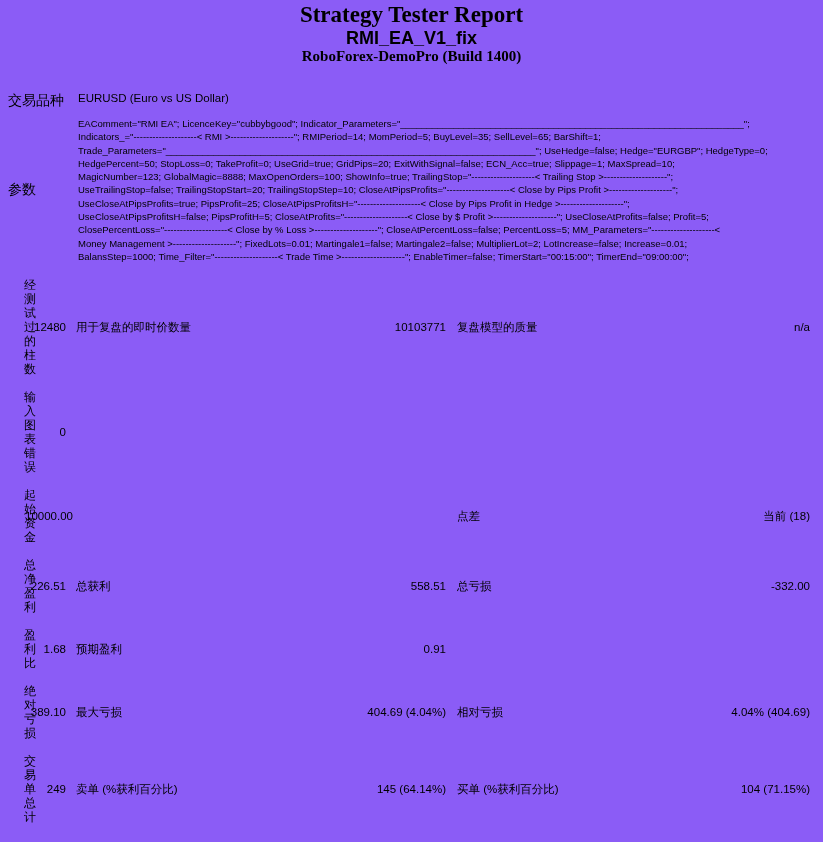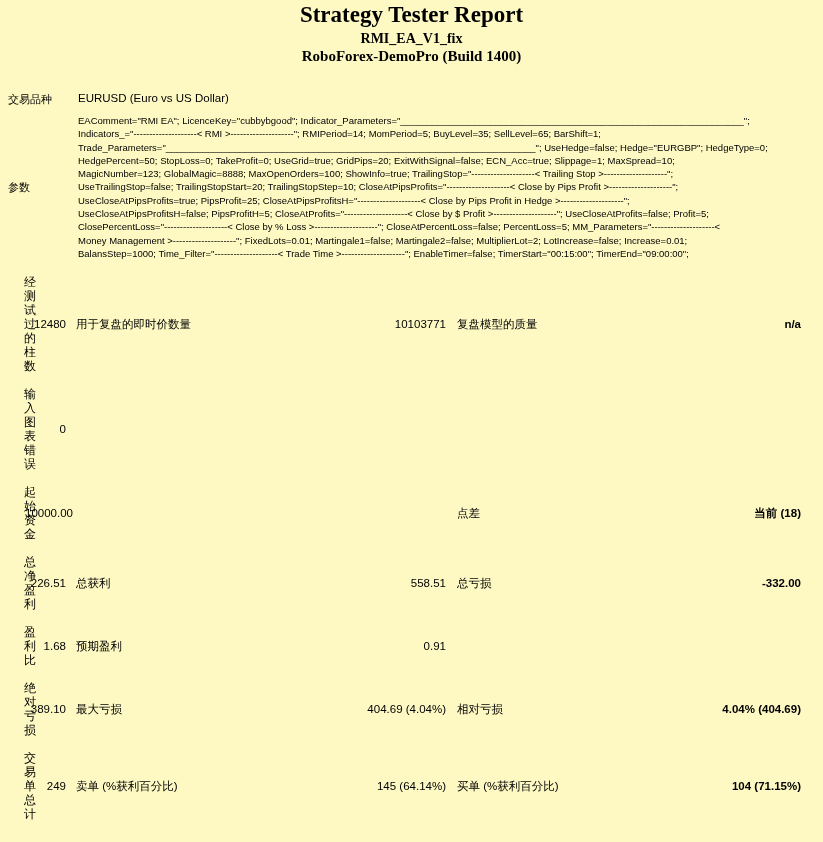--- a/index.html
+++ b/index.html
@@ -14,7 +14,7 @@
     width: 823px;
     height: 842px;
     overflow: hidden;
-    background: #fef9c3;
+    background: #8b5cf6;
   }
   
   .report-header { text-align: center; padding-top: 2px; }

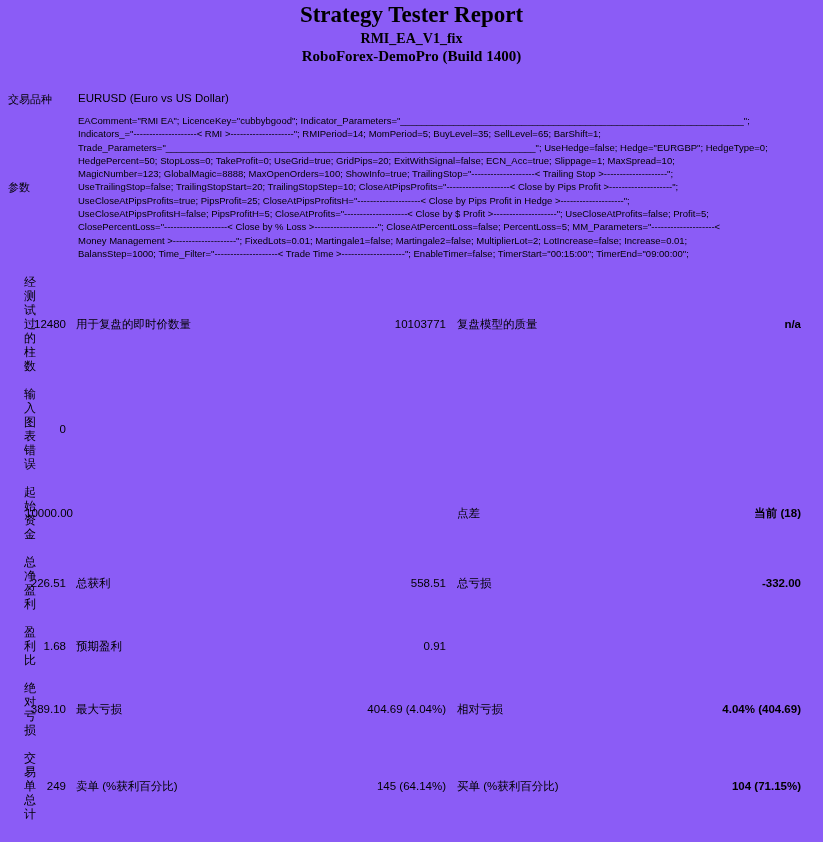--- a/index.html
+++ b/index.html
@@ -25,9 +25,9 @@
     line-height: 26px;
   }
   .report-subtitle {
-    font-family: Liberation Serif, serif;
+    font-family: Liberation Sans, sans-serif;
     font-weight: bold;
-    font-size: 14px;
+    font-size: 18px;
     line-height: 21px;
   }
   .report-server {

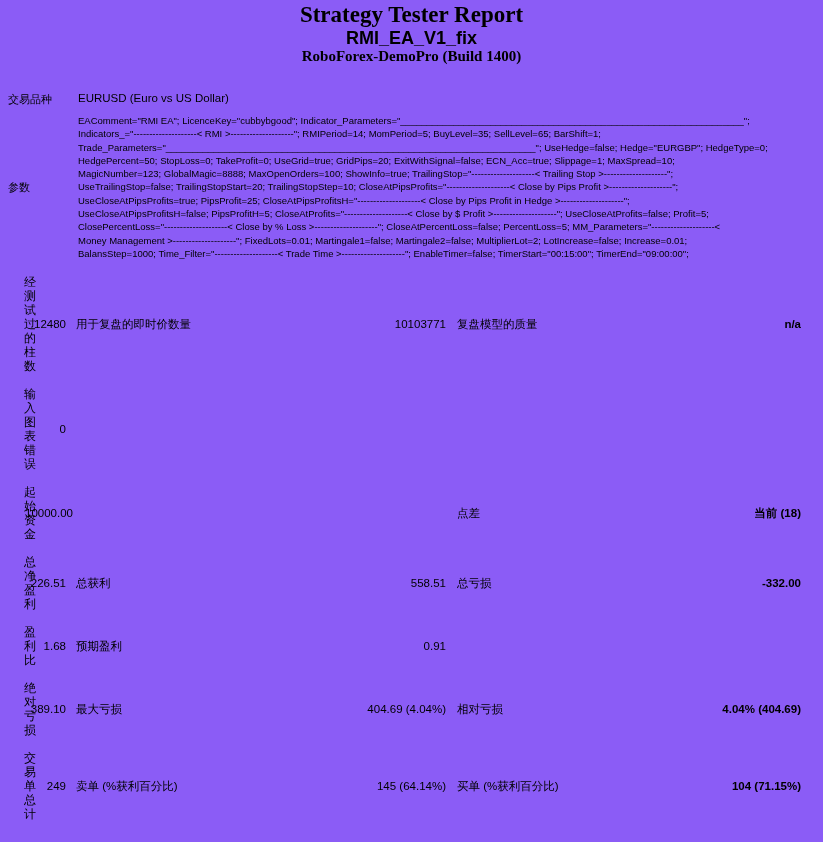--- a/index.html
+++ b/index.html
@@ -49,7 +49,7 @@
   .info-table td.lbl {
     width: 78px;
     padding-left: 8px;
-    font-size: 11px;
+    font-size: 14px;
     white-space: nowrap;
   }
   .info-table td.val { font-size: 11.5px; margin-left: 46px; }

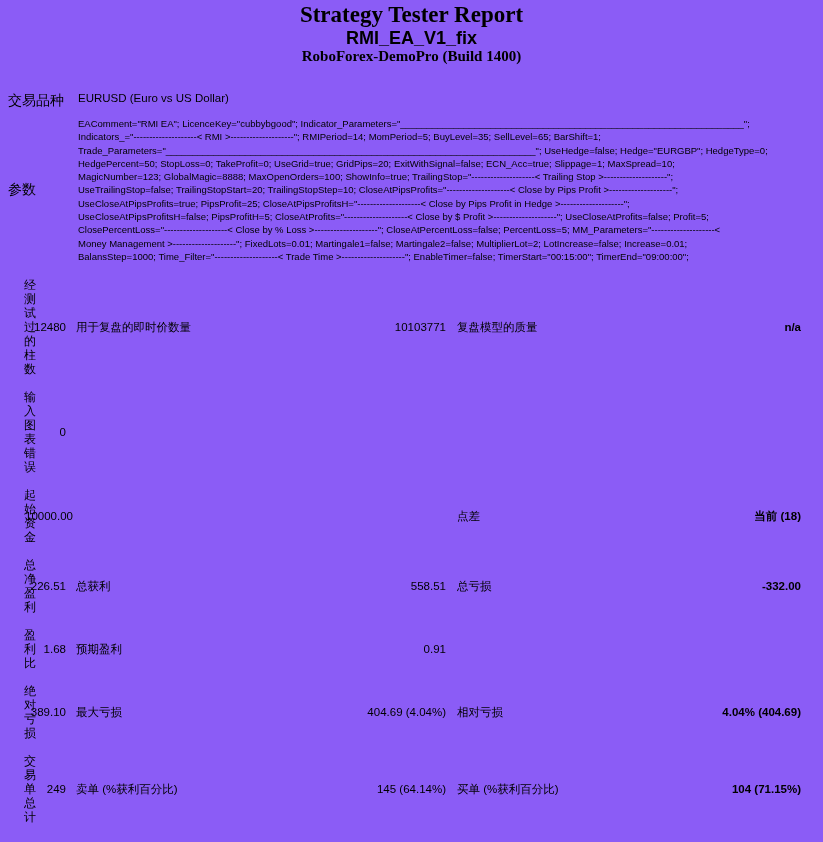--- a/index.html
+++ b/index.html
@@ -80,7 +80,7 @@
   .results-table td.c3 { padding-left: 9px;  white-space: nowrap; }
   .results-table td.c4 { text-align: right;  white-space: nowrap; }
   .results-table td.c5 { padding-left: 10px; white-space: nowrap; }
-  .results-table td.c6 { text-align: right; padding-right: 22px; white-space: nowrap; font-weight: bold; }
+  .results-table td.c6 { text-align: right; padding-right: 13px; white-space: nowrap; }
 </style>
 </head>
 <body>

